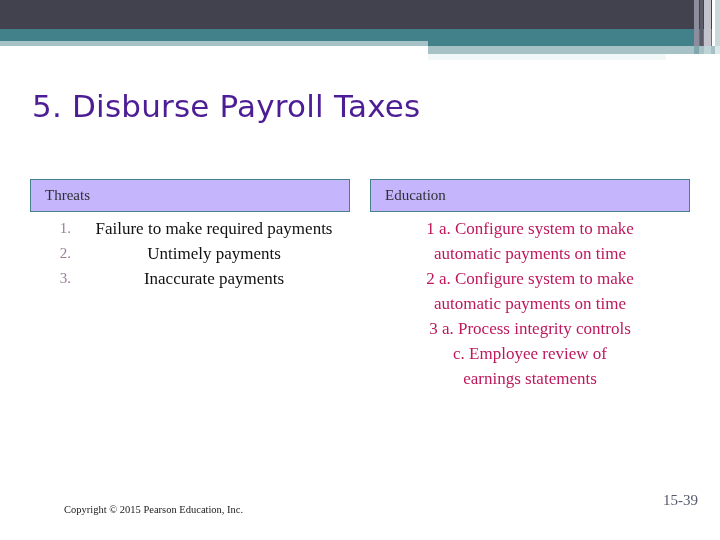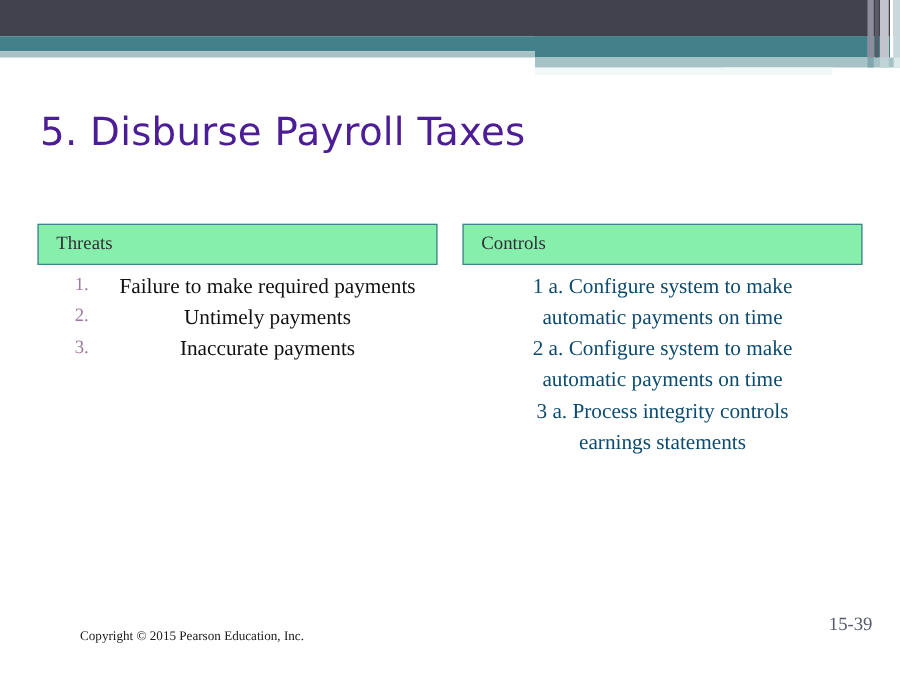--- a/index.html
+++ b/index.html
@@ -122,7 +122,7 @@
     position: absolute;
     top: 179px;
     height: 33px;
-    background: #86efac;
+    background: #c4b5fd;
     border: 1px solid #43818b;
     box-sizing: border-box;
     display: flex;

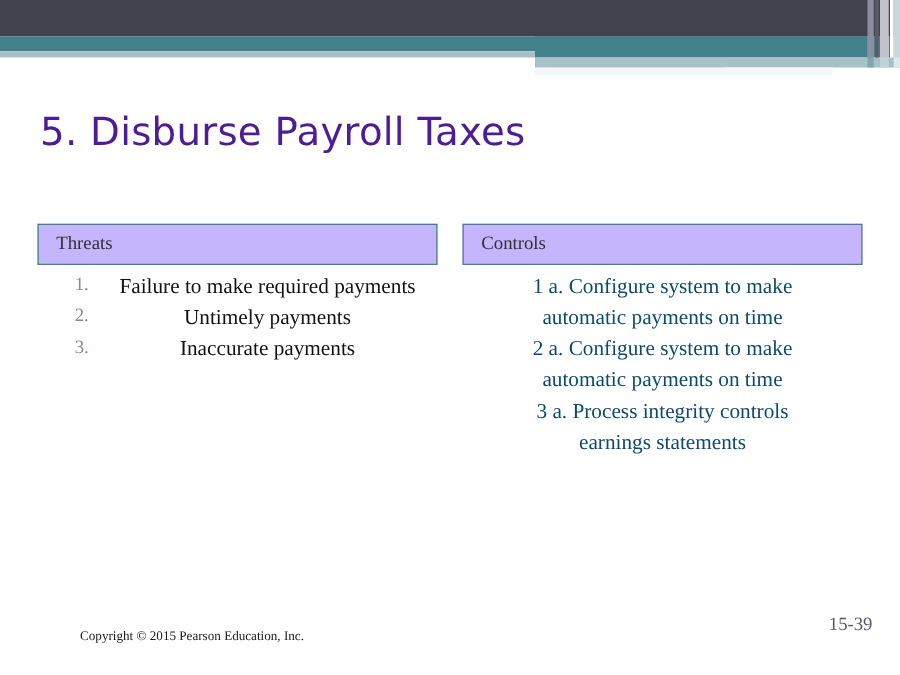--- a/index.html
+++ b/index.html
@@ -240,7 +240,7 @@
   </div>
 
   <div id="controls-header" class="col-header">
-    <span>Controls</span>
+    <span>Education</span>
   </div>
 
   <div id="threats-body" class="col-body">

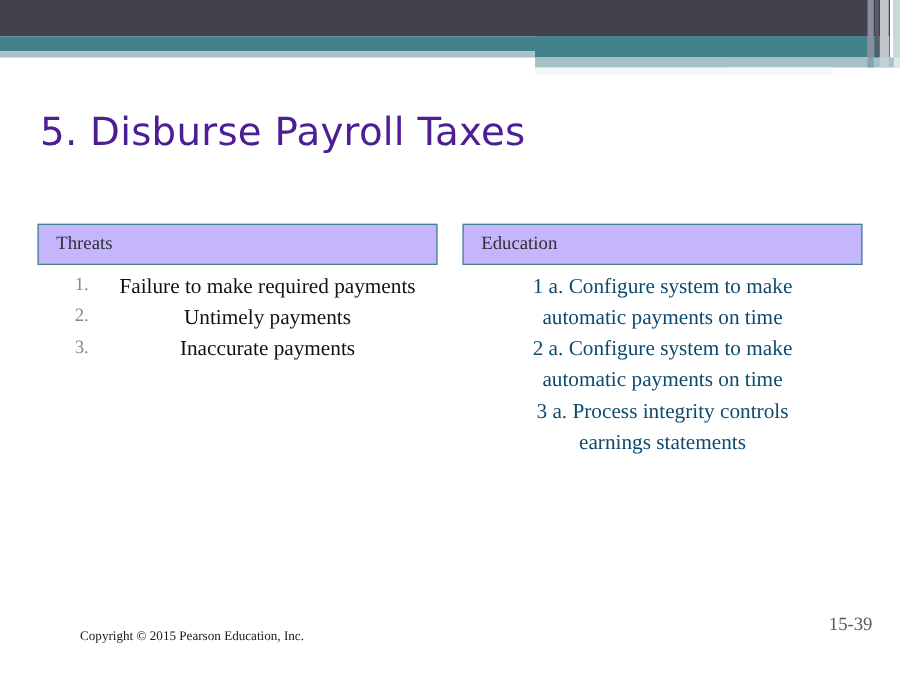--- a/index.html
+++ b/index.html
@@ -177,7 +177,7 @@
   .control-line {
     font-size: 17px;
     line-height: 25px;
-    color: #0c4a6e;
+    color: #be185d;
     white-space: nowrap;
   }
 

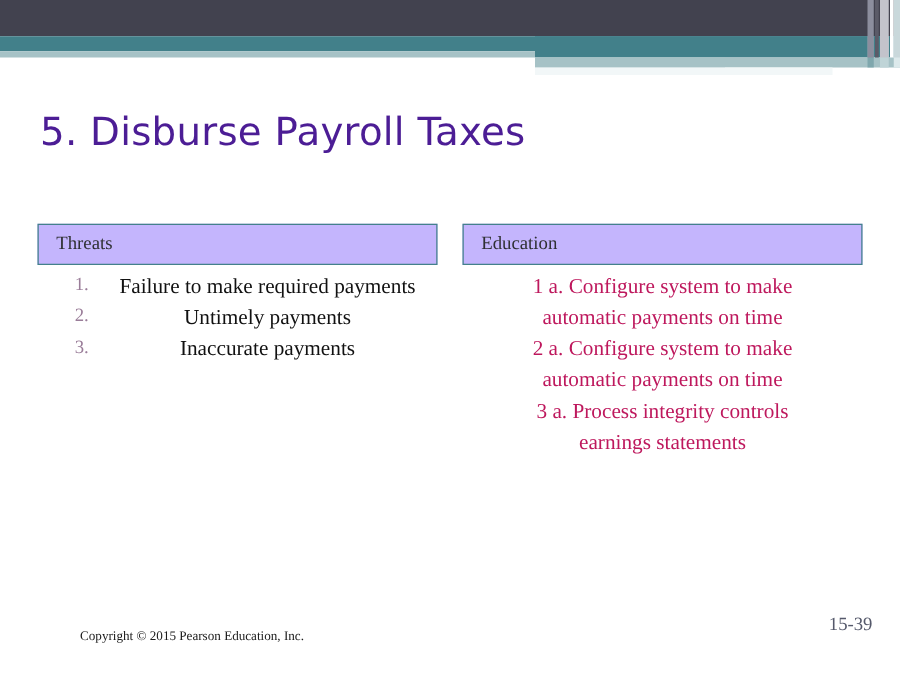--- a/index.html
+++ b/index.html
@@ -263,6 +263,7 @@
     <div class="control-line">2 a. Configure system to make</div>
     <div class="control-line">automatic payments on time</div>
     <div class="control-line">3 a. Process integrity controls</div>
+    <div class="control-line">c.  Employee review of</div>
     <div class="control-line">earnings statements</div>
   </div>
 </div>

